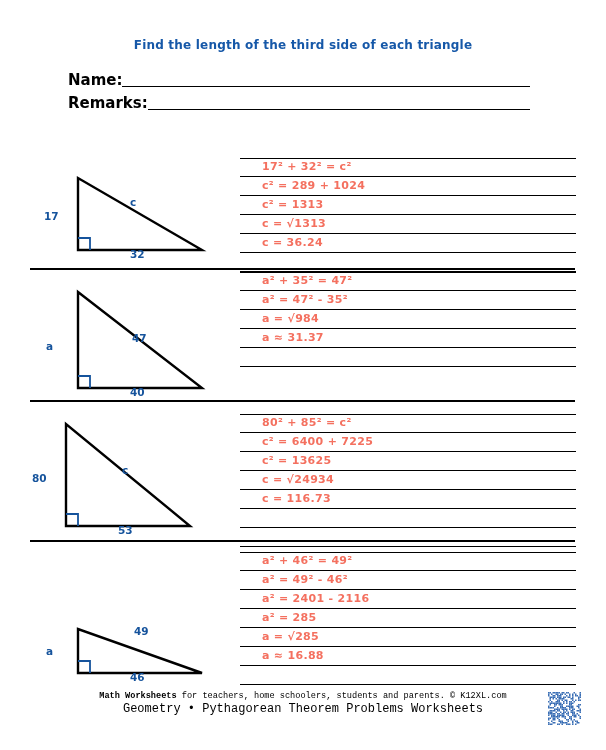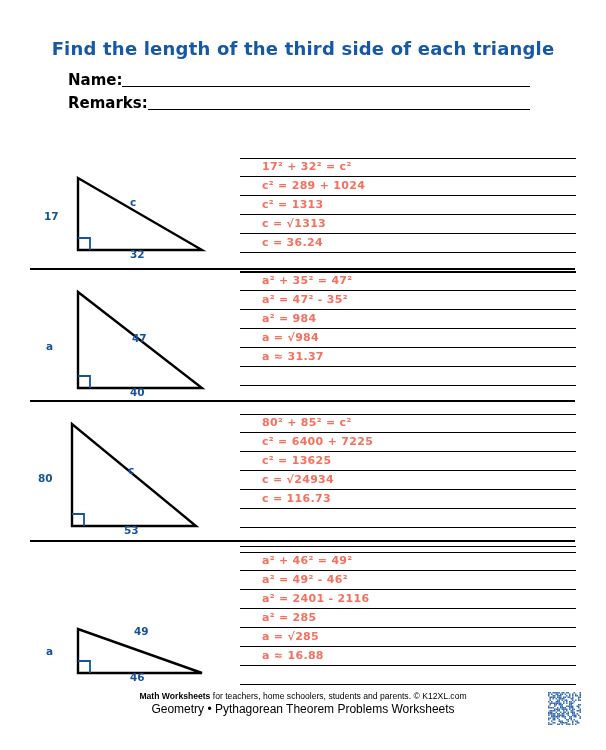--- a/index.html
+++ b/index.html
@@ -30,7 +30,7 @@
     text-align: center;
     color: #1658a8;
     font-family: "DejaVu Sans", sans-serif;
-    font-size: 18px;
+    font-size: 12px;
     font-weight: bold;
     letter-spacing: 0.2px;
   }

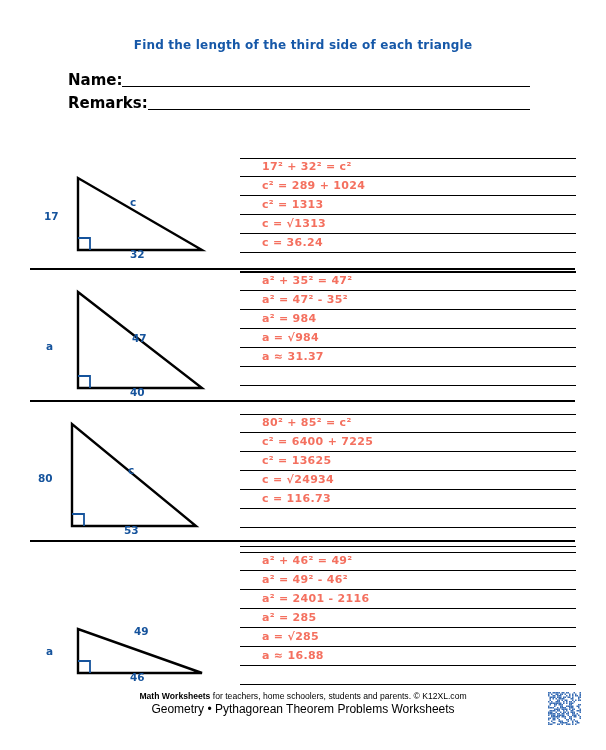--- a/index.html
+++ b/index.html
@@ -210,9 +210,6 @@
         </div>
       <div class="ans-line">
           <span class="ans-text">a² = 47² - 35²</span>
-        </div>
-      <div class="ans-line">
-          <span class="ans-text">a² = 984</span>
         </div>
       <div class="ans-line">
           <span class="ans-text">a = √984</span>

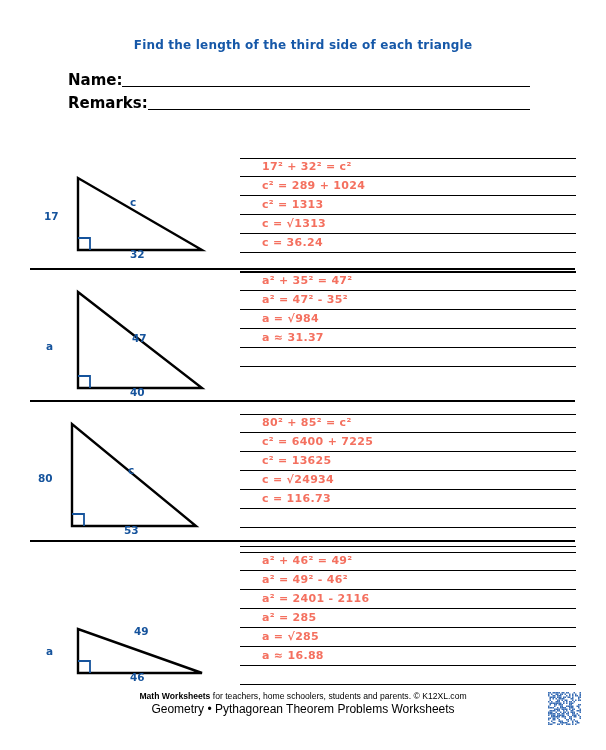--- a/index.html
+++ b/index.html
@@ -226,7 +226,7 @@
   </div>
 
   <div class="block">
-    <div class="figure" style="top:420px; left:24px;text-align:right;">
+    <div class="figure" style="top:420px; left:18px;text-align:right;">
       <svg width="210" height="120" viewBox="0 0 210 120">
         <path d="M 48 4 L 48 106 L 172 106 Z" fill="none" stroke="#000000" stroke-width="2.4" stroke-linejoin="miter"></path>
         <path d="M 48 94 L 60 94 L 60 106" fill="none" stroke="#15539c" stroke-width="1.8"></path>

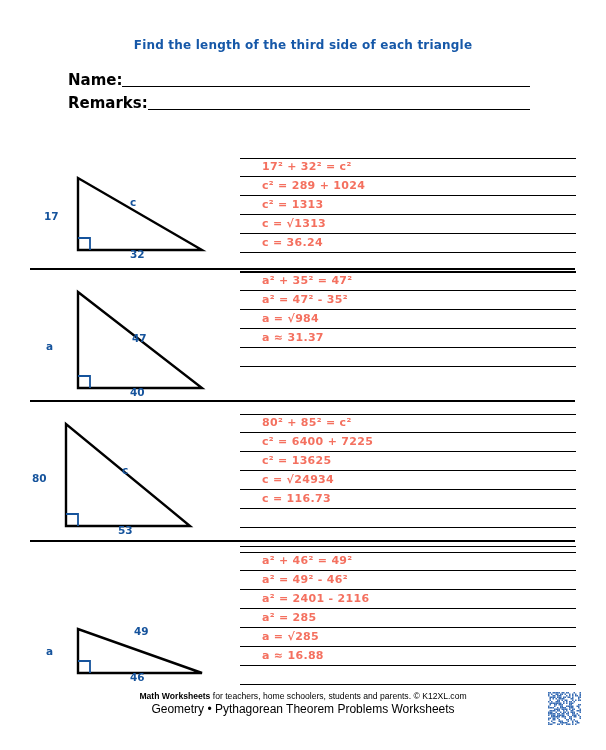--- a/index.html
+++ b/index.html
@@ -123,7 +123,7 @@
     text-align: center;
   }
   .footer-line1, .footer-line2 {
-    font-family: Liberation Sans, sans-serif;
+    font-family: Liberation Mono, monospace;
     color: #000000;
     font-size: 8.6px;
     line-height: 13px;

